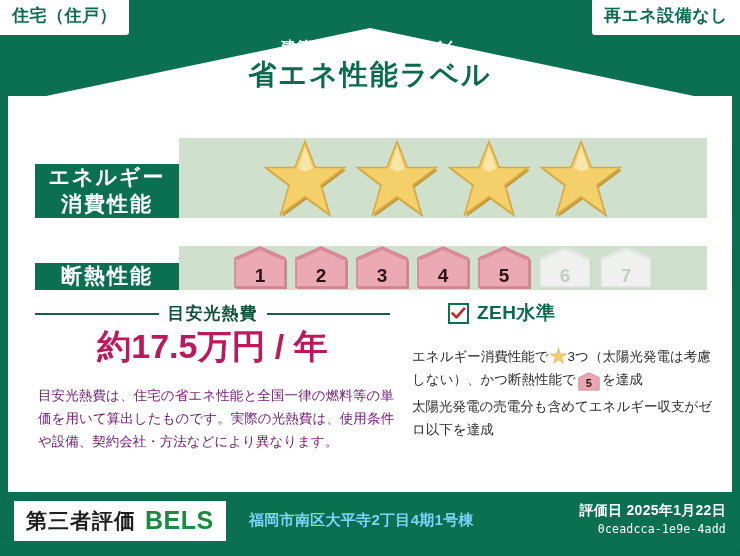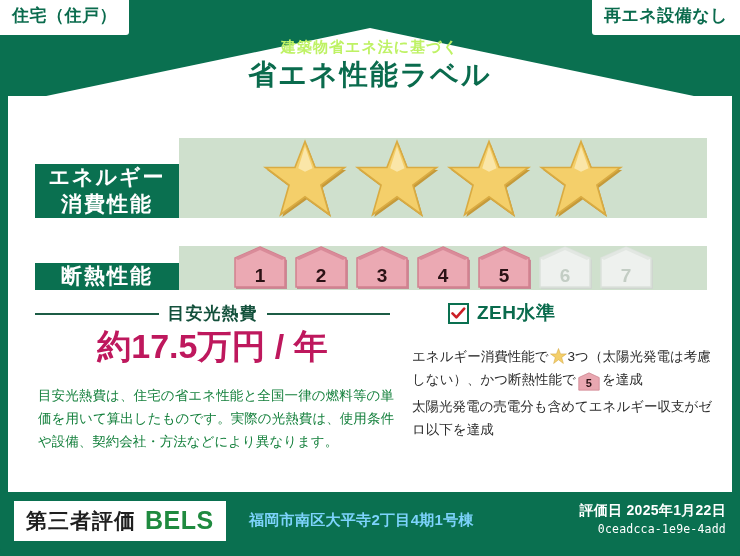--- a/index.html
+++ b/index.html
@@ -63,7 +63,7 @@
     z-index: 4;
   }
   .title-sub {
-    color: #bef264;
+    color: #ffffff;
     font-size: 15px;
     font-weight: bold;
     letter-spacing: 1px;

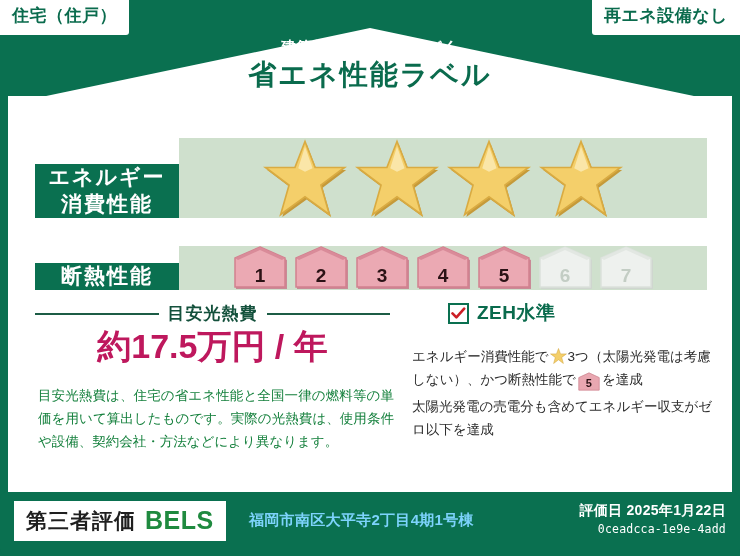--- a/index.html
+++ b/index.html
@@ -188,7 +188,7 @@
     left: 30px;
     top: 288px;
     width: 356px;
-    color: #15803d;
+    color: #701a75;
     font-size: 13.5px;
     line-height: 1.72;
     text-align: justify;

